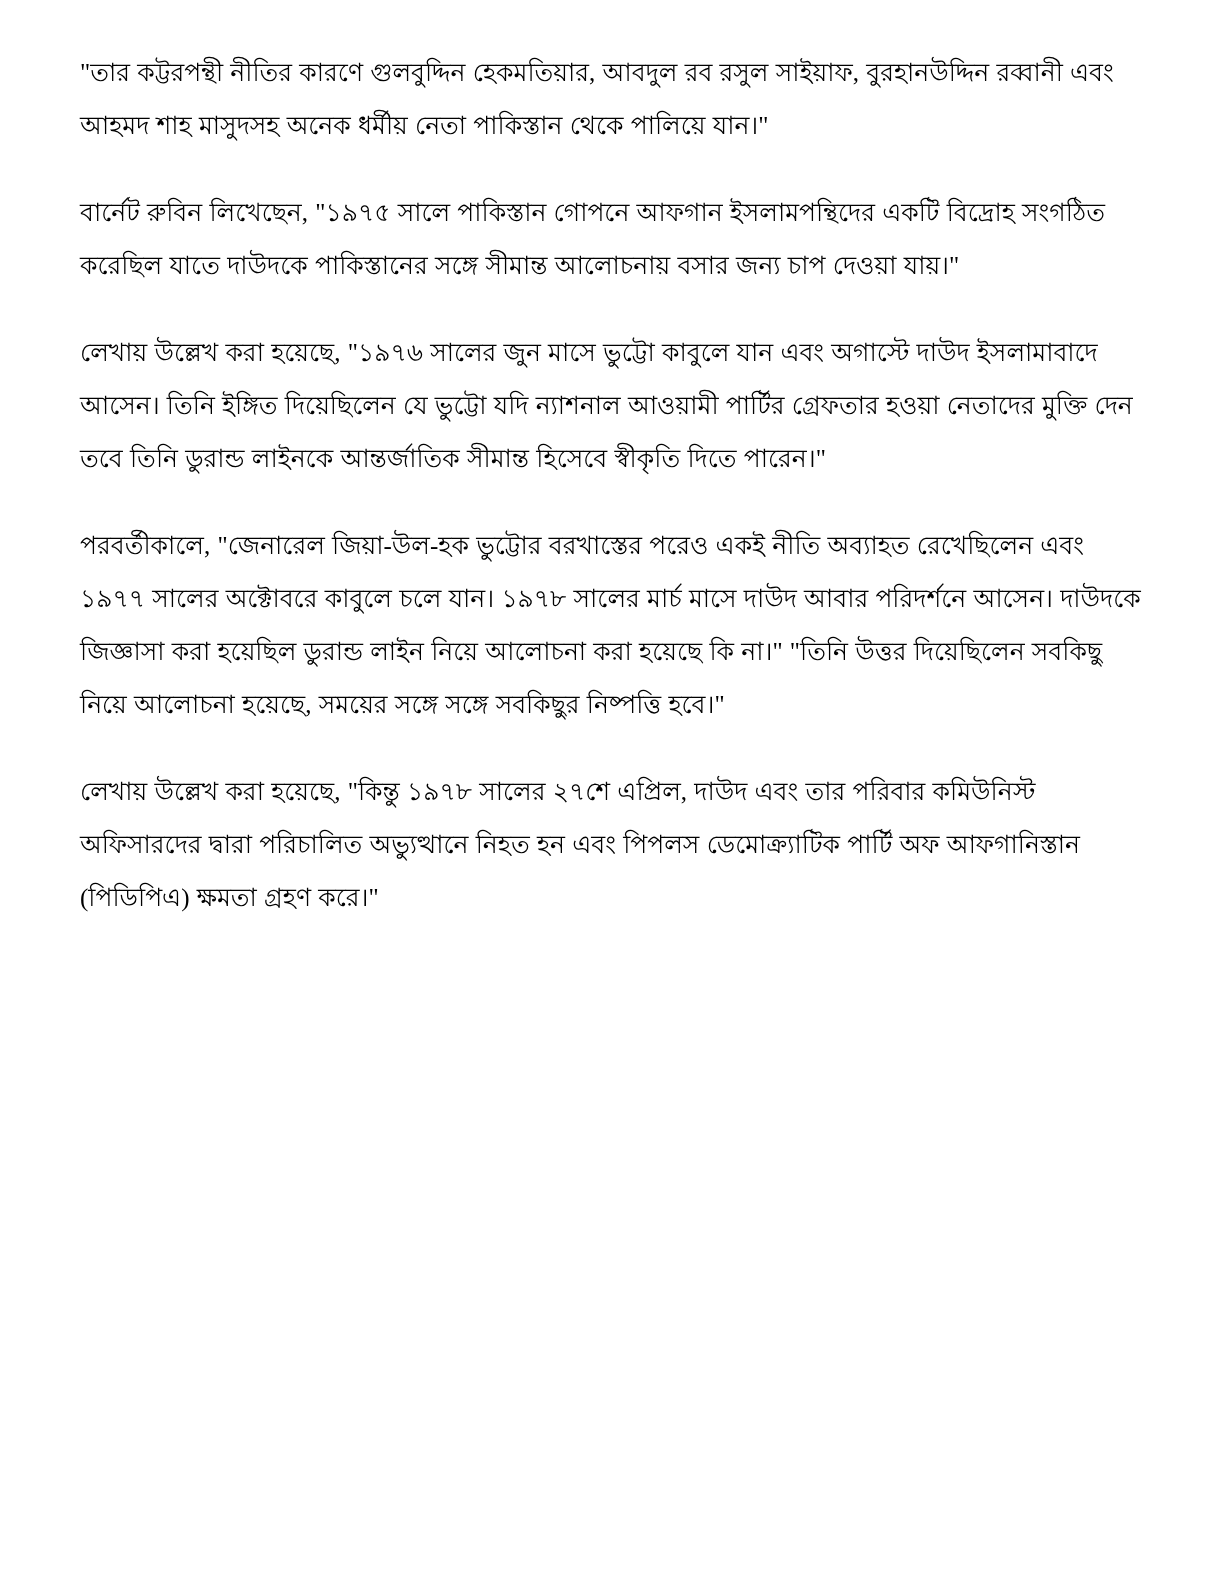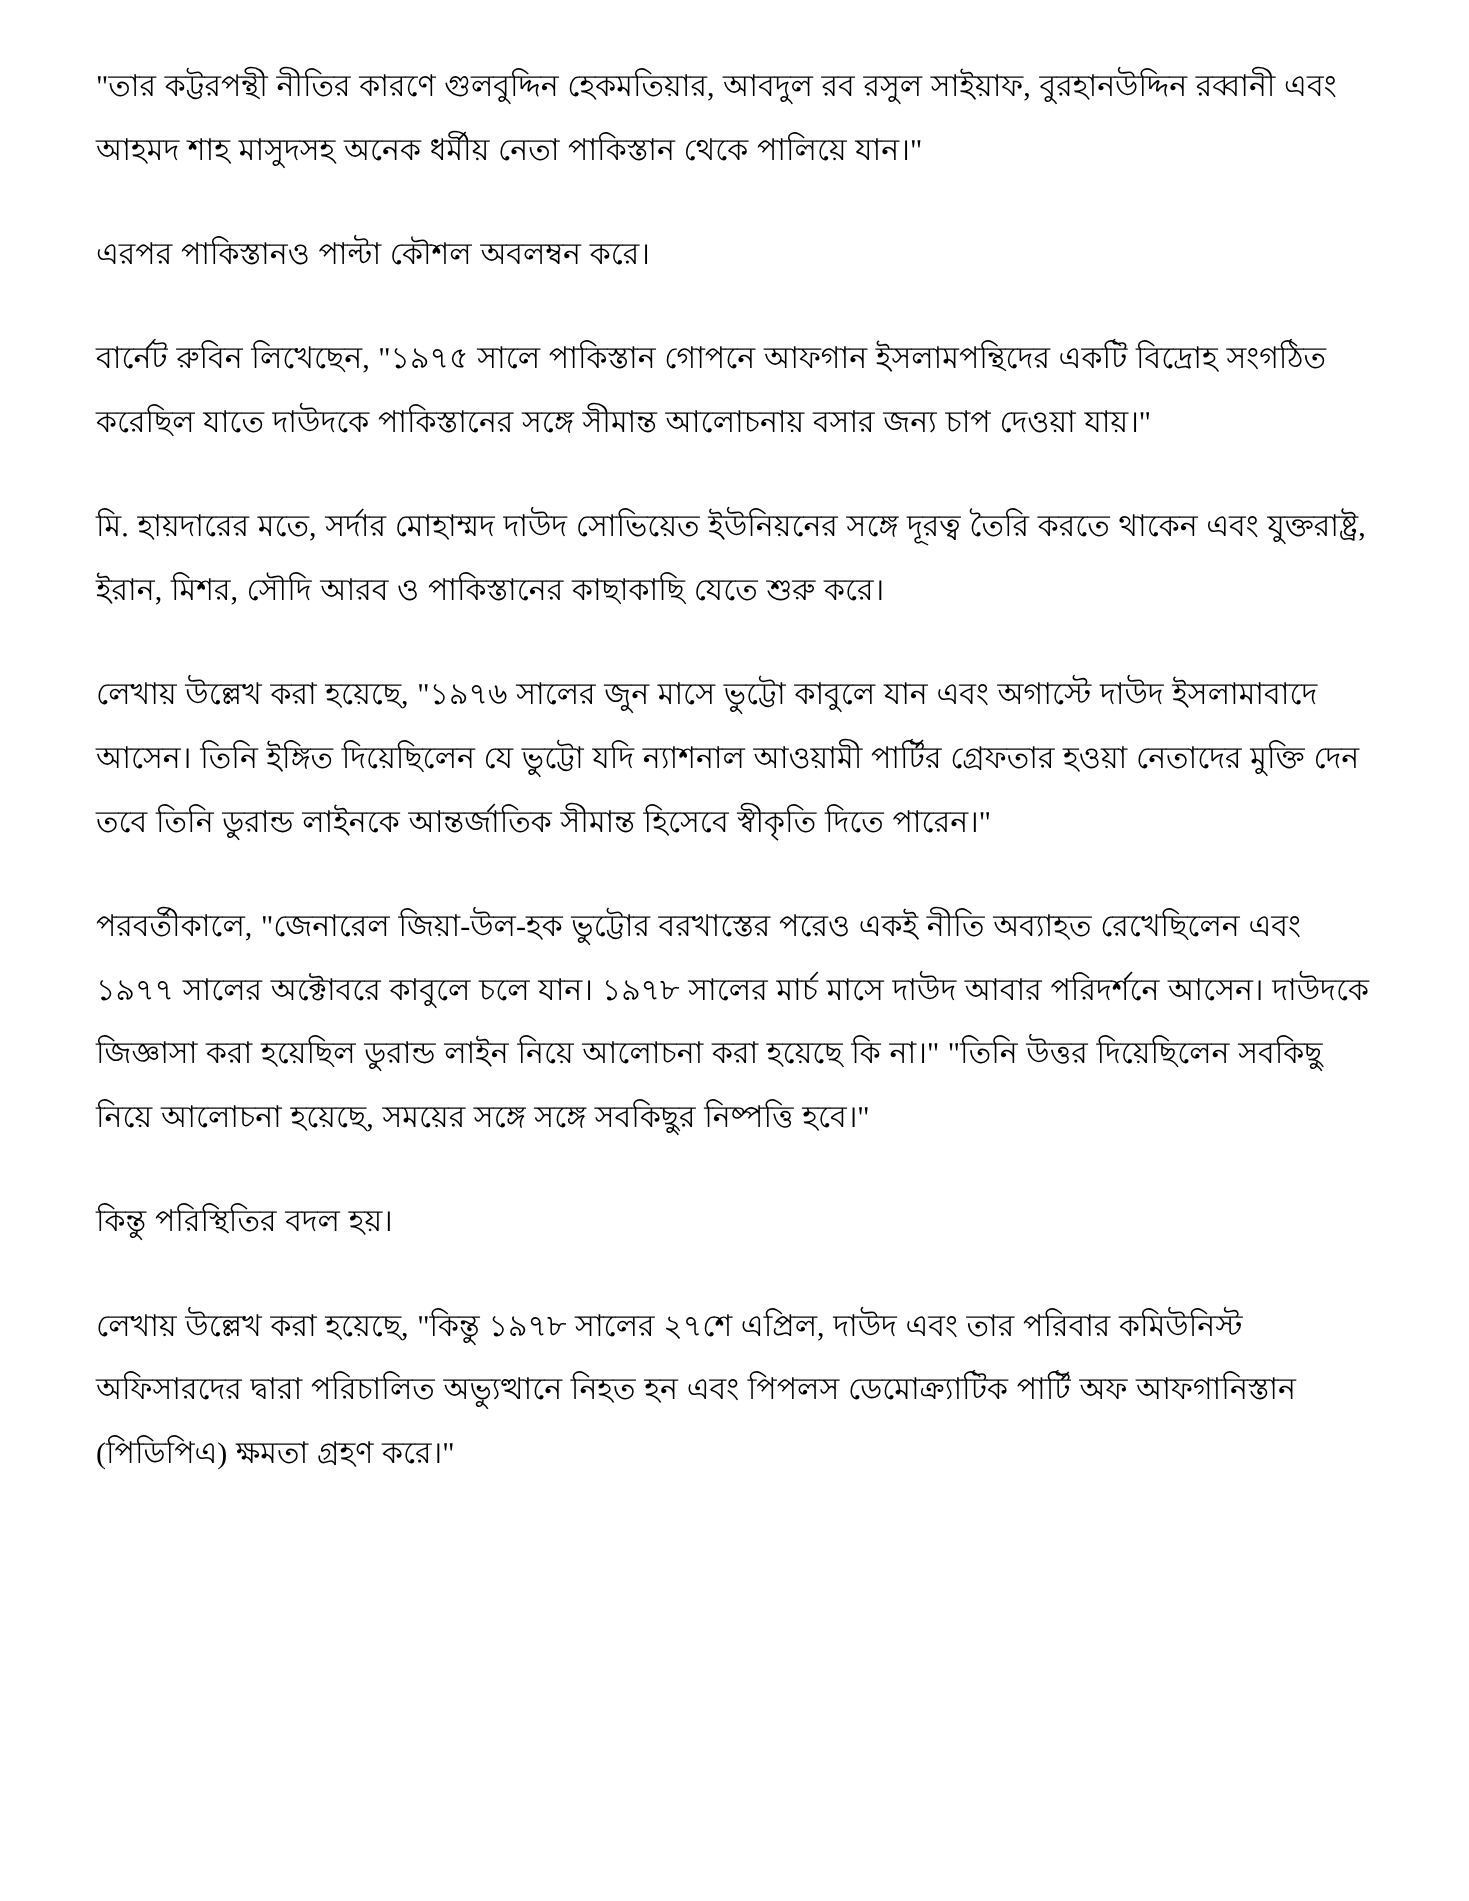--- a/index.html
+++ b/index.html
@@ -32,7 +32,6 @@
 
 <div class="page">
   <p class="para">"তার কট্টরপন্থী নীতির কারণে গুলবুদ্দিন হেকমতিয়ার, আবদুল রব রসুল সাইয়াফ, বুরহানউদ্দিন রব্বানী এবং আহমদ শাহ মাসুদসহ অনেক ধর্মীয় নেতা পাকিস্তান থেকে পালিয়ে যান।"</p>
-  <p class="para">এরপর পাকিস্তানও পাল্টা কৌশল অবলম্বন করে।</p>
   <p class="para">বার্নেট রুবিন লিখেছেন, "১৯৭৫ সালে পাকিস্তান গোপনে আফগান ইসলামপন্থিদের একটি বিদ্রোহ সংগঠিত করেছিল যাতে দাউদকে পাকিস্তানের সঙ্গে সীমান্ত আলোচনায় বসার জন্য চাপ দেওয়া যায়।"</p>
   <p class="para">মি. হায়দারের মতে, সর্দার মোহাম্মদ দাউদ সোভিয়েত ইউনিয়নের সঙ্গে দূরত্ব তৈরি করতে থাকেন এবং যুক্তরাষ্ট্র, ইরান, মিশর, সৌদি আরব ও পাকিস্তানের কাছাকাছি যেতে শুরু করে।</p>
   <p class="para">লেখায় উল্লেখ করা হয়েছে, "১৯৭৬ সালের জুন মাসে ভুট্টো কাবুলে যান এবং অগাস্টে দাউদ ইসলামাবাদে আসেন। তিনি ইঙ্গিত দিয়েছিলেন যে ভুট্টো যদি ন্যাশনাল আওয়ামী পার্টির গ্রেফতার হওয়া নেতাদের মুক্তি দেন তবে তিনি ডুরান্ড লাইনকে আন্তর্জাতিক সীমান্ত হিসেবে স্বীকৃতি দিতে পারেন।"</p>

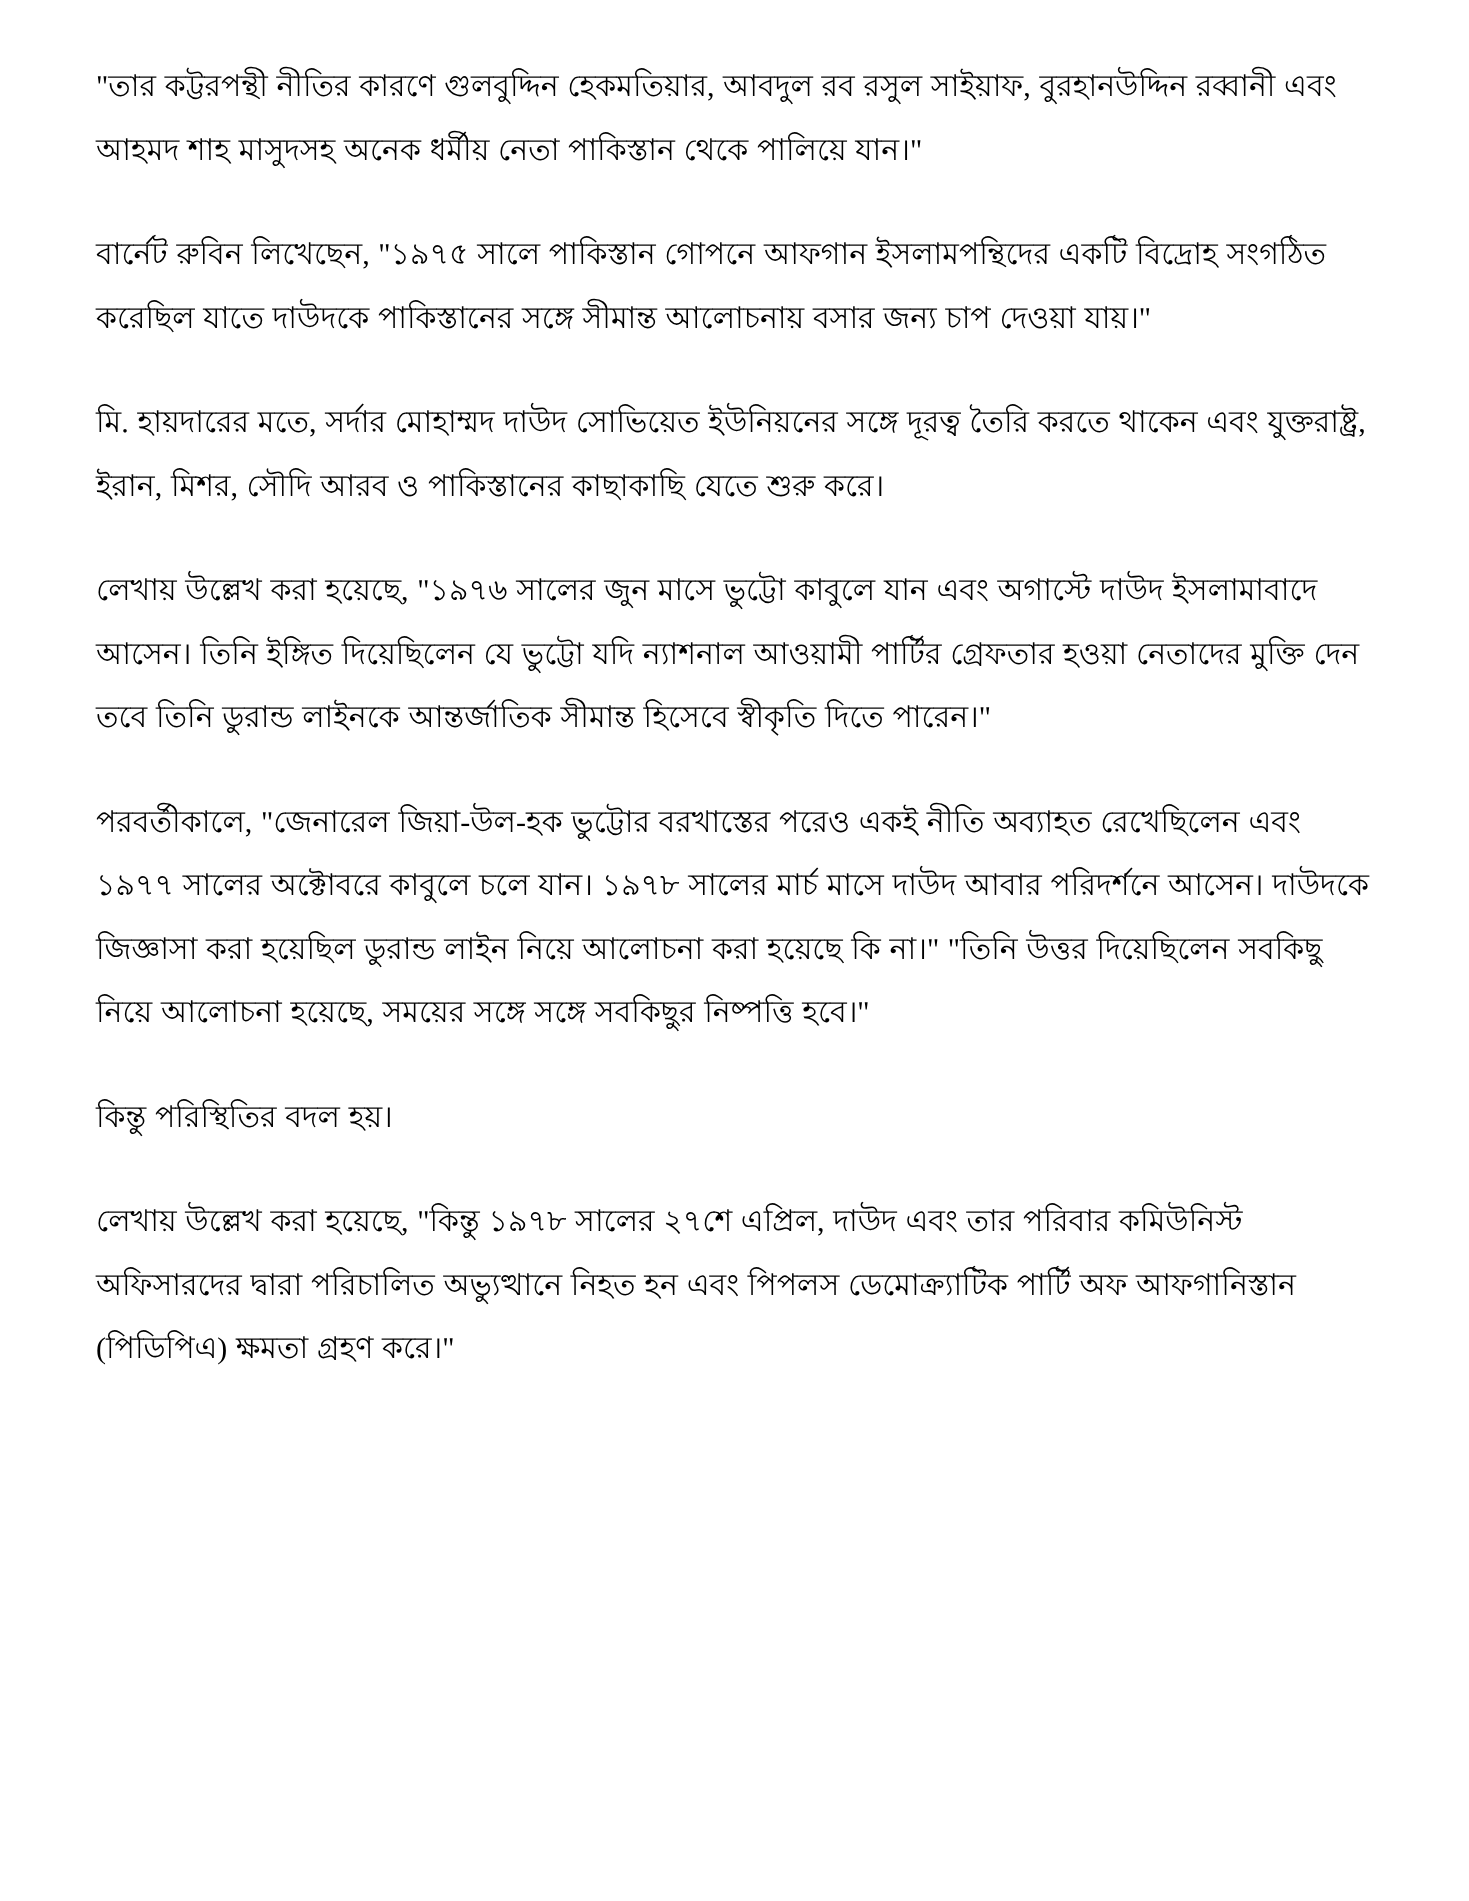--- a/index.html
+++ b/index.html
@@ -33,7 +33,6 @@
 <div class="page">
   <p class="para">"তার কট্টরপন্থী নীতির কারণে গুলবুদ্দিন হেকমতিয়ার, আবদুল রব রসুল সাইয়াফ, বুরহানউদ্দিন রব্বানী এবং আহমদ শাহ মাসুদসহ অনেক ধর্মীয় নেতা পাকিস্তান থেকে পালিয়ে যান।"</p>
   <p class="para">বার্নেট রুবিন লিখেছেন, "১৯৭৫ সালে পাকিস্তান গোপনে আফগান ইসলামপন্থিদের একটি বিদ্রোহ সংগঠিত করেছিল যাতে দাউদকে পাকিস্তানের সঙ্গে সীমান্ত আলোচনায় বসার জন্য চাপ দেওয়া যায়।"</p>
-  <p class="para">মি. হায়দারের মতে, সর্দার মোহাম্মদ দাউদ সোভিয়েত ইউনিয়নের সঙ্গে দূরত্ব তৈরি করতে থাকেন এবং যুক্তরাষ্ট্র, ইরান, মিশর, সৌদি আরব ও পাকিস্তানের কাছাকাছি যেতে শুরু করে।</p>
   <p class="para">লেখায় উল্লেখ করা হয়েছে, "১৯৭৬ সালের জুন মাসে ভুট্টো কাবুলে যান এবং অগাস্টে দাউদ ইসলামাবাদে আসেন। তিনি ইঙ্গিত দিয়েছিলেন যে ভুট্টো যদি ন্যাশনাল আওয়ামী পার্টির গ্রেফতার হওয়া নেতাদের মুক্তি দেন তবে তিনি ডুরান্ড লাইনকে আন্তর্জাতিক সীমান্ত হিসেবে স্বীকৃতি দিতে পারেন।"</p>
   <p class="para">পরবর্তীকালে, "জেনারেল জিয়া-উল-হক ভুট্টোর বরখাস্তের পরেও একই নীতি অব্যাহত রেখেছিলেন এবং ১৯৭৭ সালের অক্টোবরে কাবুলে চলে যান। ১৯৭৮ সালের মার্চ মাসে দাউদ আবার পরিদর্শনে আসেন। দাউদকে জিজ্ঞাসা করা হয়েছিল ডুরান্ড লাইন নিয়ে আলোচনা করা হয়েছে কি না।" "তিনি উত্তর দিয়েছিলেন সবকিছু নিয়ে আলোচনা হয়েছে, সময়ের সঙ্গে সঙ্গে সবকিছুর নিষ্পত্তি হবে।"</p>
   <p class="para">কিন্তু পরিস্থিতির বদল হয়।</p>

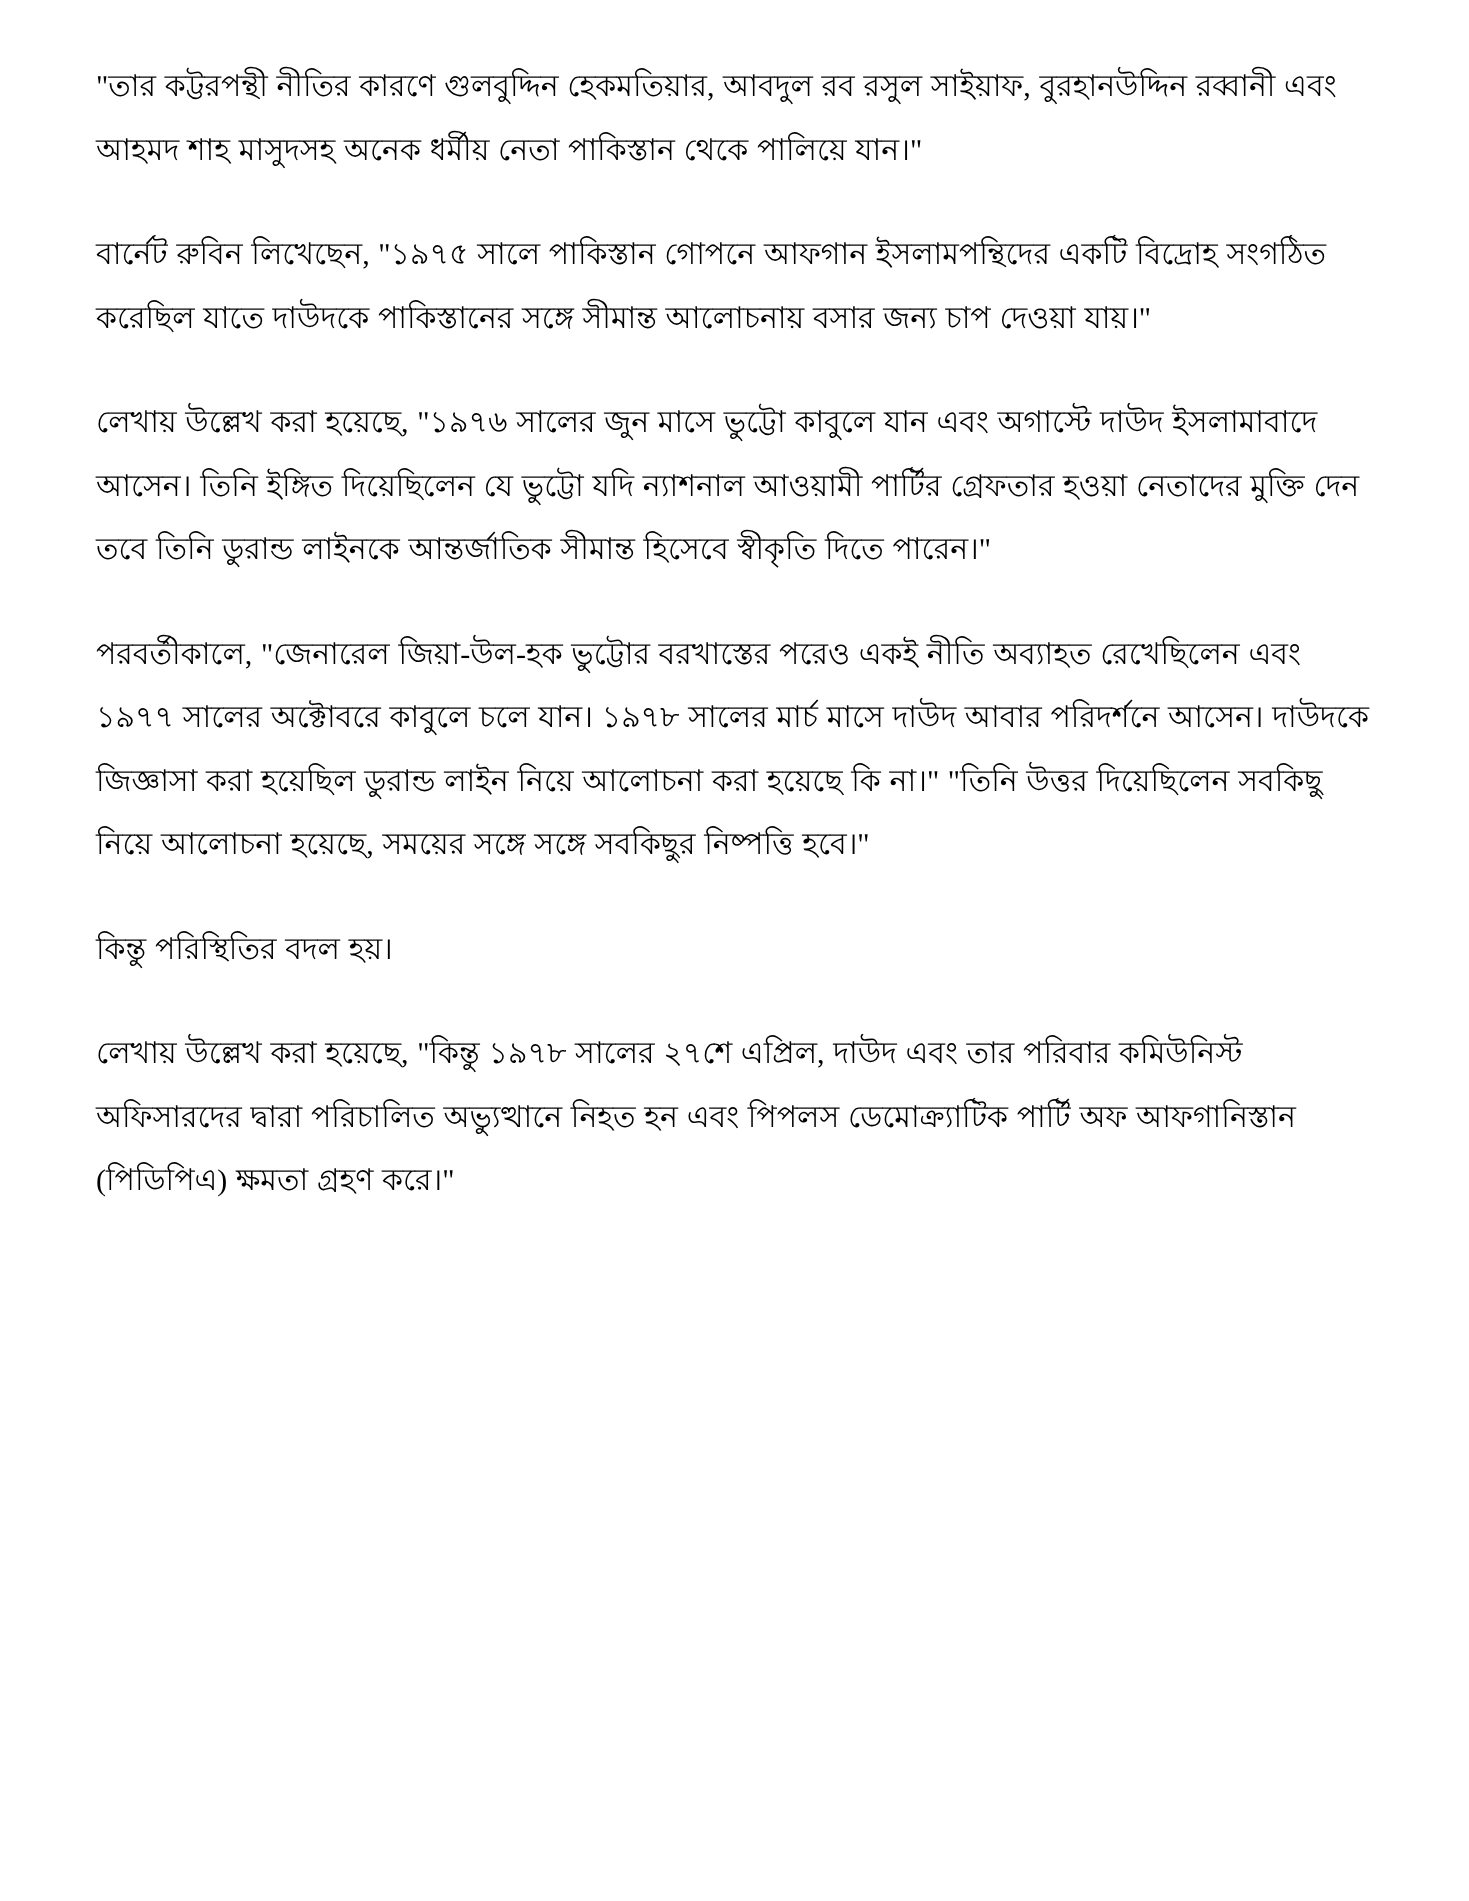--- a/index.html
+++ b/index.html
@@ -35,7 +35,6 @@
   <p class="para">বার্নেট রুবিন লিখেছেন, "১৯৭৫ সালে পাকিস্তান গোপনে আফগান ইসলামপন্থিদের একটি বিদ্রোহ সংগঠিত করেছিল যাতে দাউদকে পাকিস্তানের সঙ্গে সীমান্ত আলোচনায় বসার জন্য চাপ দেওয়া যায়।"</p>
   <p class="para">লেখায় উল্লেখ করা হয়েছে, "১৯৭৬ সালের জুন মাসে ভুট্টো কাবুলে যান এবং অগাস্টে দাউদ ইসলামাবাদে আসেন। তিনি ইঙ্গিত দিয়েছিলেন যে ভুট্টো যদি ন্যাশনাল আওয়ামী পার্টির গ্রেফতার হওয়া নেতাদের মুক্তি দেন তবে তিনি ডুরান্ড লাইনকে আন্তর্জাতিক সীমান্ত হিসেবে স্বীকৃতি দিতে পারেন।"</p>
   <p class="para">পরবর্তীকালে, "জেনারেল জিয়া-উল-হক ভুট্টোর বরখাস্তের পরেও একই নীতি অব্যাহত রেখেছিলেন এবং ১৯৭৭ সালের অক্টোবরে কাবুলে চলে যান। ১৯৭৮ সালের মার্চ মাসে দাউদ আবার পরিদর্শনে আসেন। দাউদকে জিজ্ঞাসা করা হয়েছিল ডুরান্ড লাইন নিয়ে আলোচনা করা হয়েছে কি না।" "তিনি উত্তর দিয়েছিলেন সবকিছু নিয়ে আলোচনা হয়েছে, সময়ের সঙ্গে সঙ্গে সবকিছুর নিষ্পত্তি হবে।"</p>
-  <p class="para">কিন্তু পরিস্থিতির বদল হয়।</p>
   <p class="para">লেখায় উল্লেখ করা হয়েছে, "কিন্তু ১৯৭৮ সালের ২৭শে এপ্রিল, দাউদ এবং তার পরিবার কমিউনিস্ট অফিসারদের দ্বারা পরিচালিত অভ্যুত্থানে নিহত হন এবং পিপলস ডেমোক্র্যাটিক পার্টি অফ আফগানিস্তান (পিডিপিএ) ক্ষমতা গ্রহণ করে।"</p>
 </div>
 

